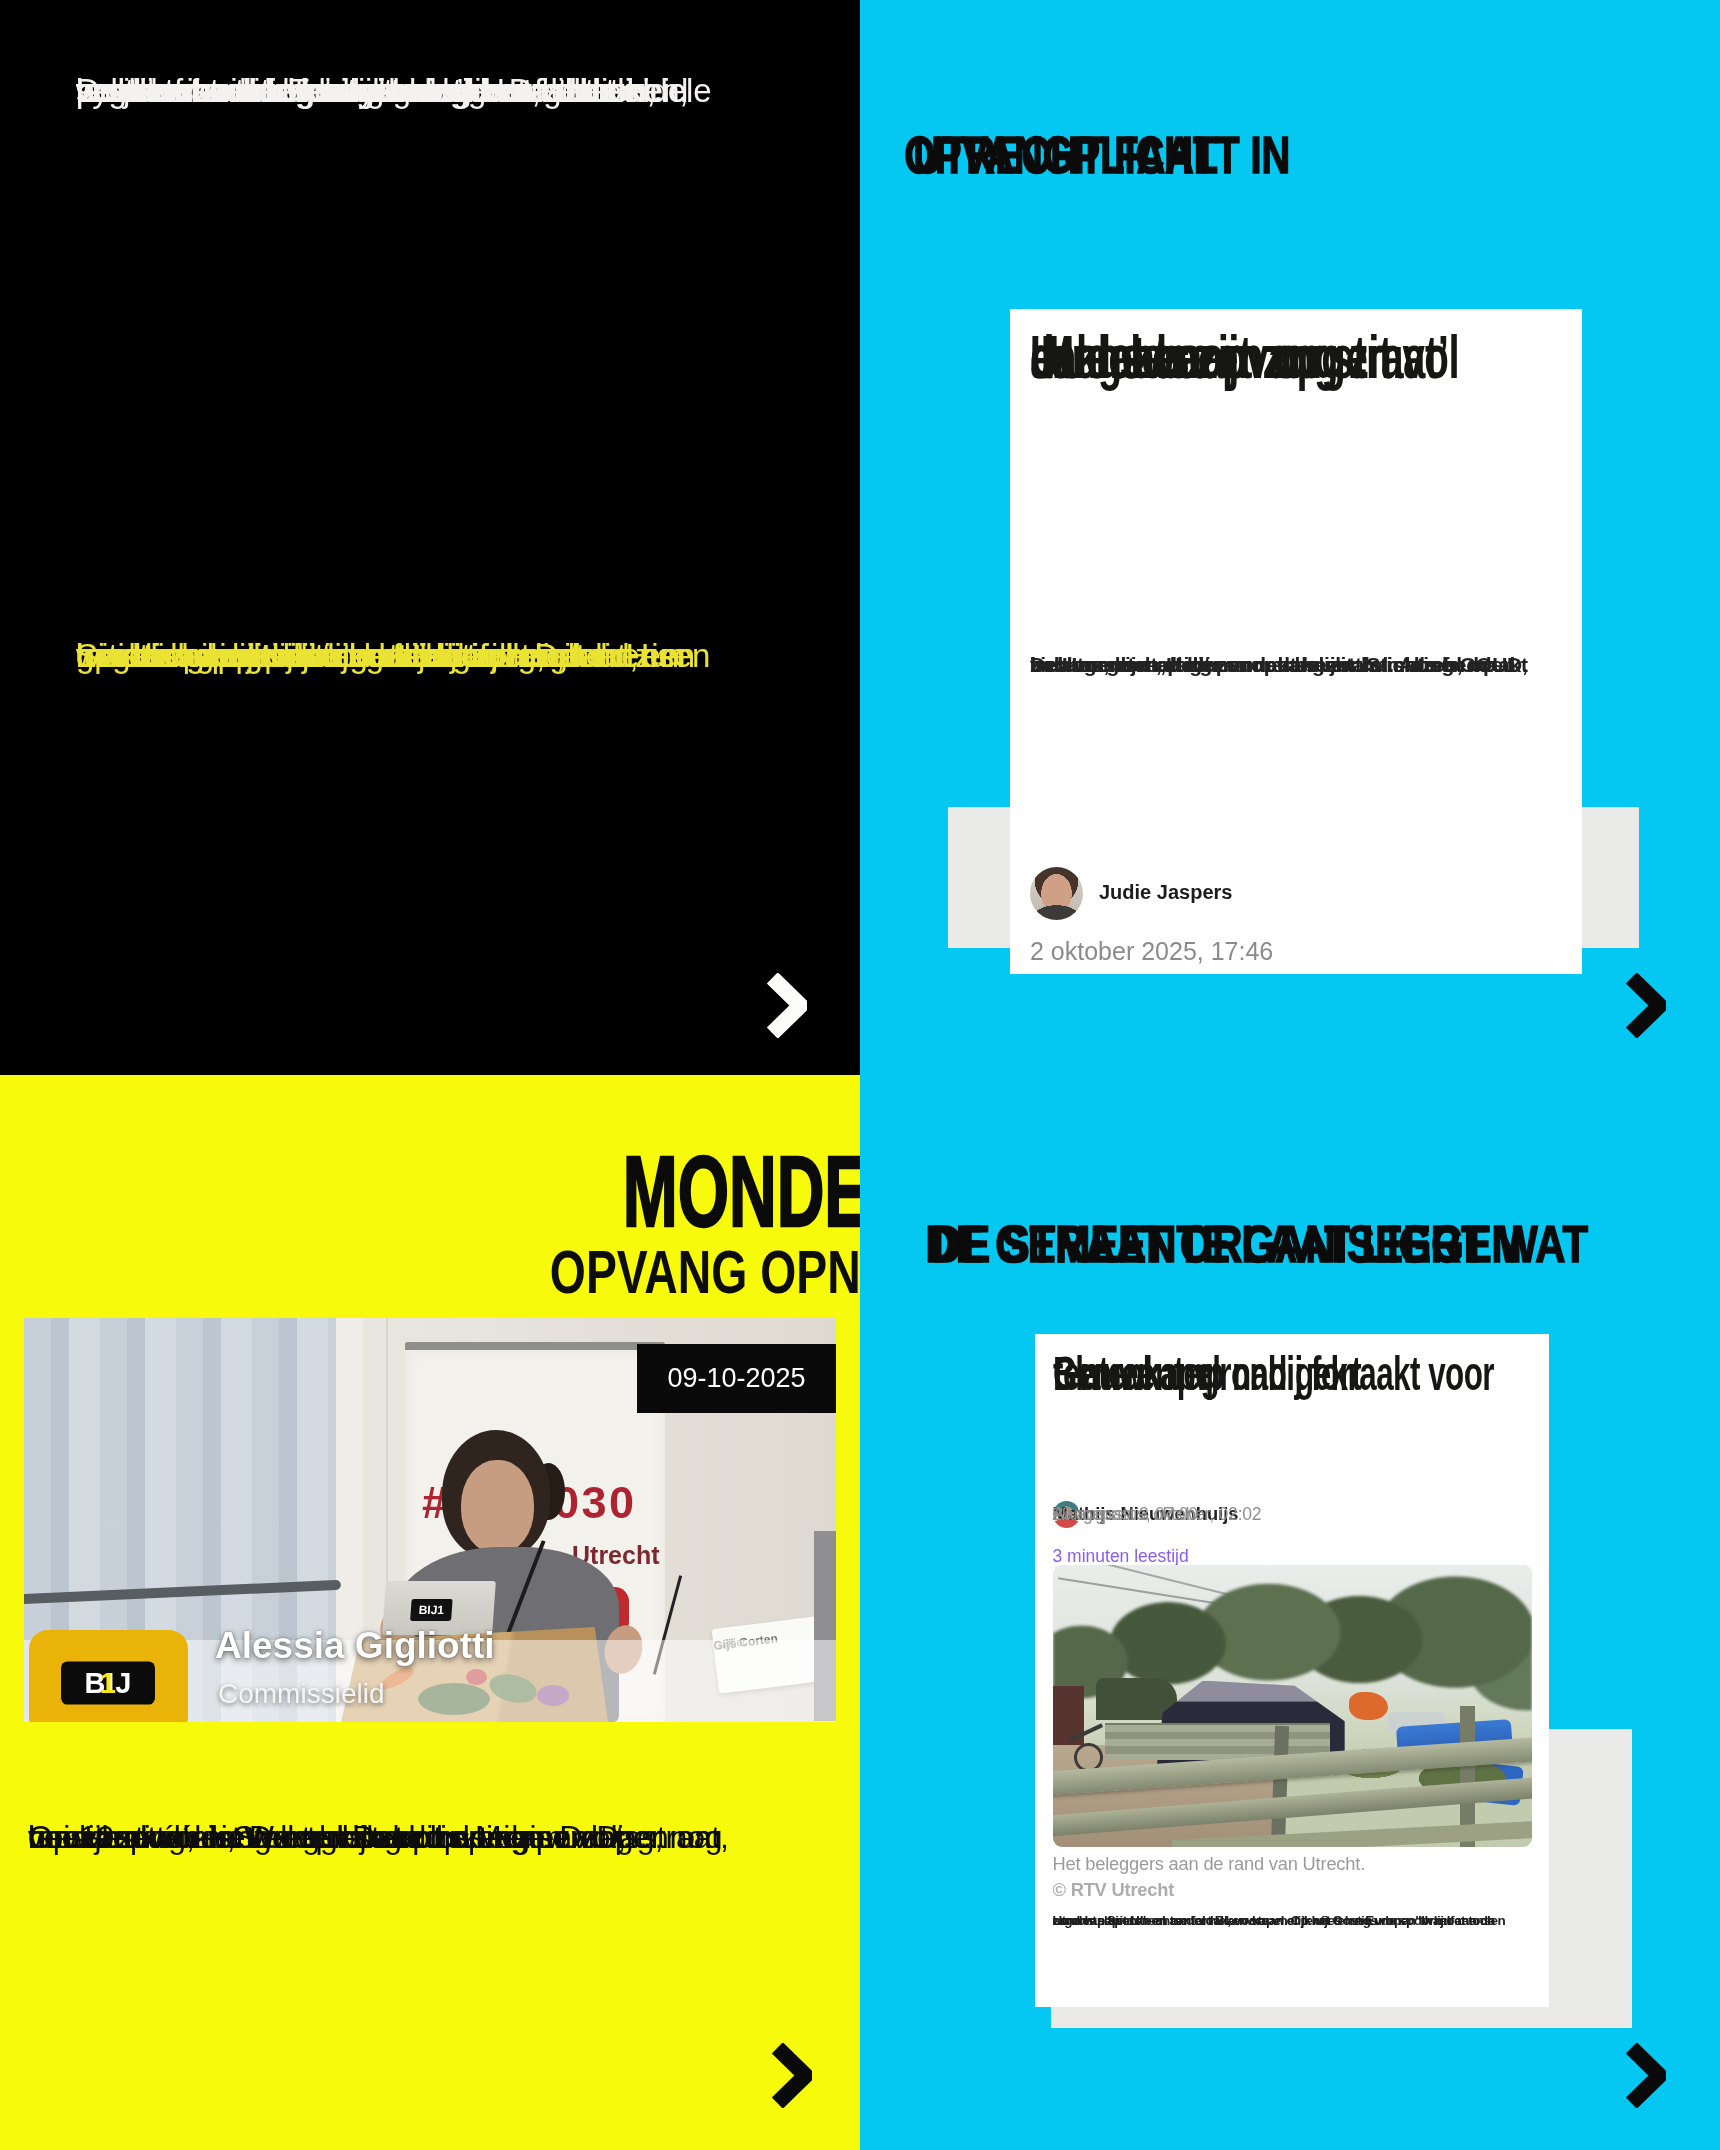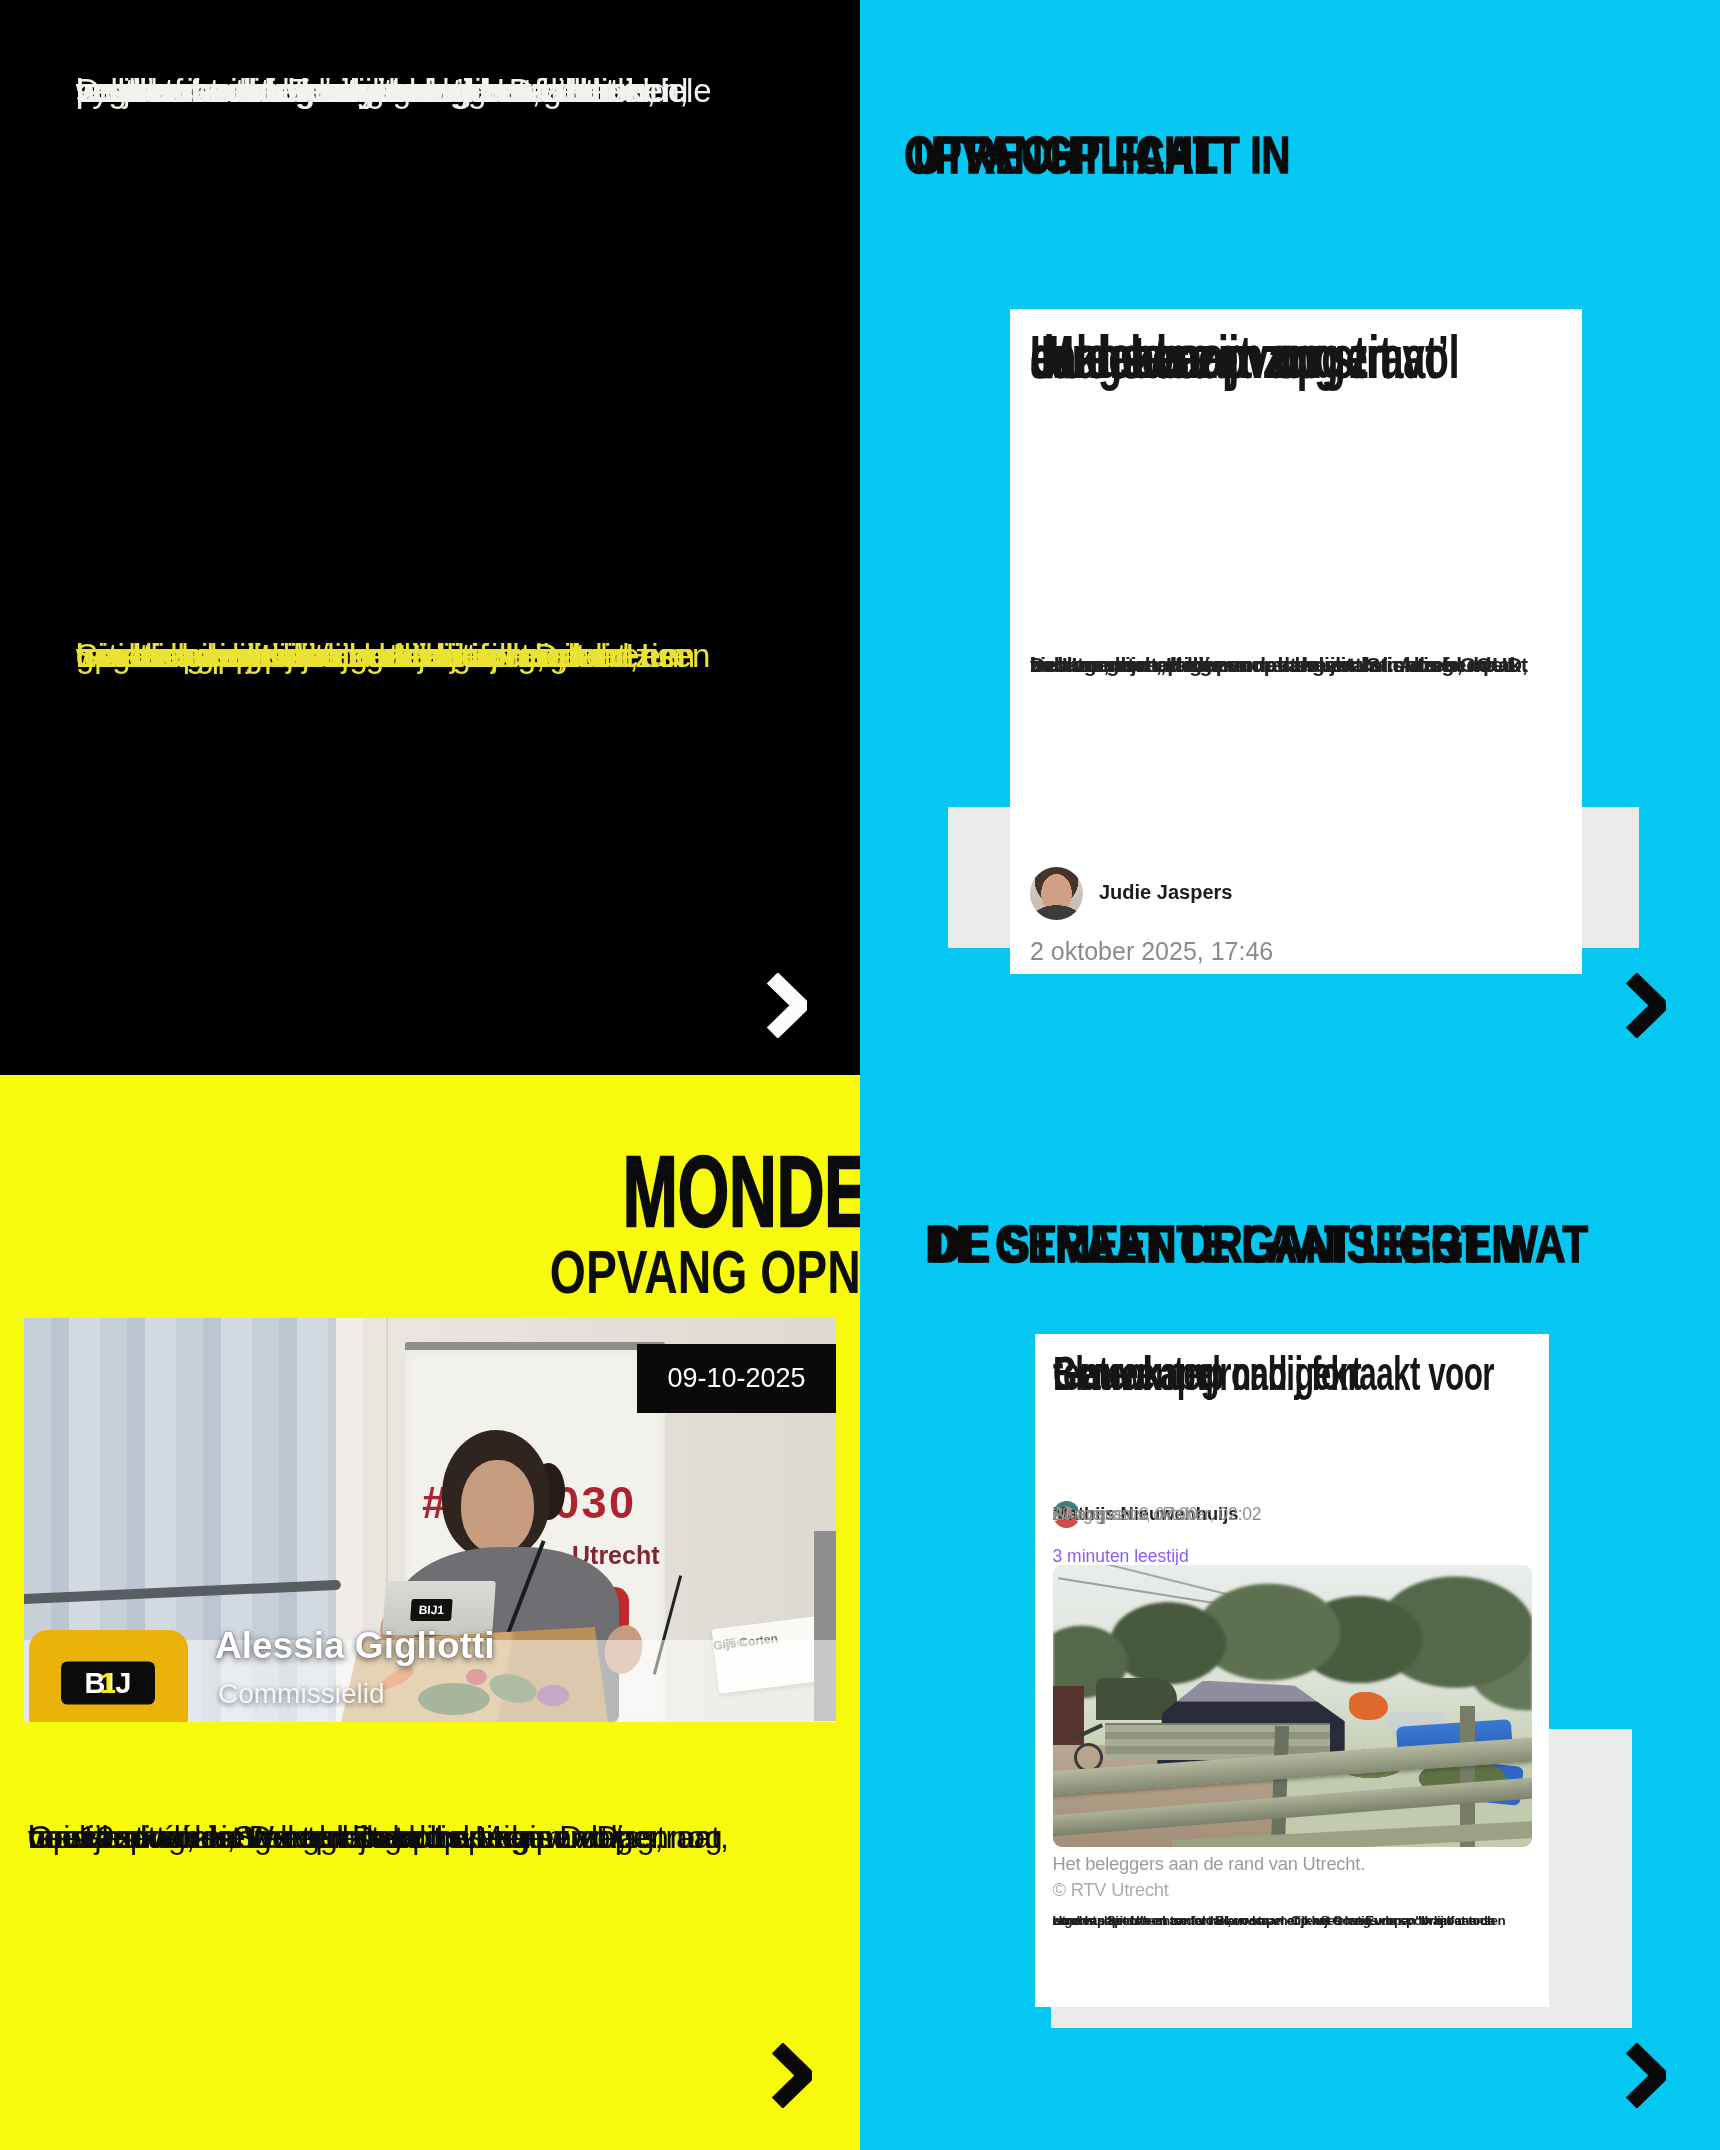--- a/index.html
+++ b/index.html
@@ -74,7 +74,7 @@
   .c2-meta   { font-size:17.5px; color:#8F8F8F; letter-spacing:-0.2px; }
   .c2-readtime { left:17.5px; top:212px; font-size:17.5px; color:#8b5cf6; }
   .c2-caption { left:17.5px; top:519px; font-size:18.3px; color:#9B9B9B; letter-spacing:-0.2px; }
-  .c2-credit  { left:17.5px; top:545px; font-size:18.3px; color:#ADADAD; letter-spacing:-0.2px; }
+  .c2-credit  { left:17.5px; top:545px; font-size:18.3px; color:#ADADAD; letter-spacing:-0.2px;font-weight:bold; }
   .c2-body { left:17.5px; top:577px; font-size:13.5px; line-height:20px; font-weight:bold;
              color:#1F1F1F; letter-spacing:-0.5px; }
   .c2-body div { position:static; white-space:nowrap; }

